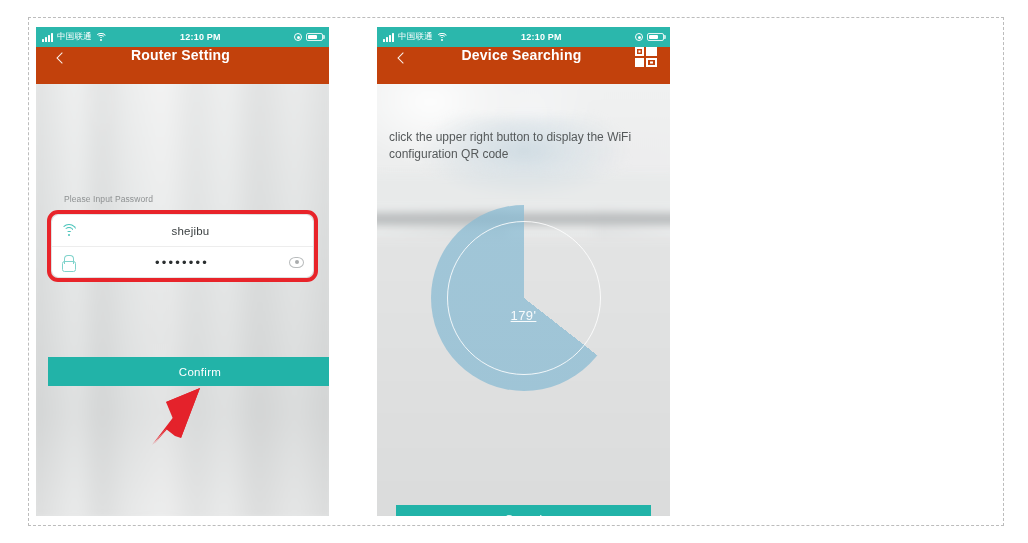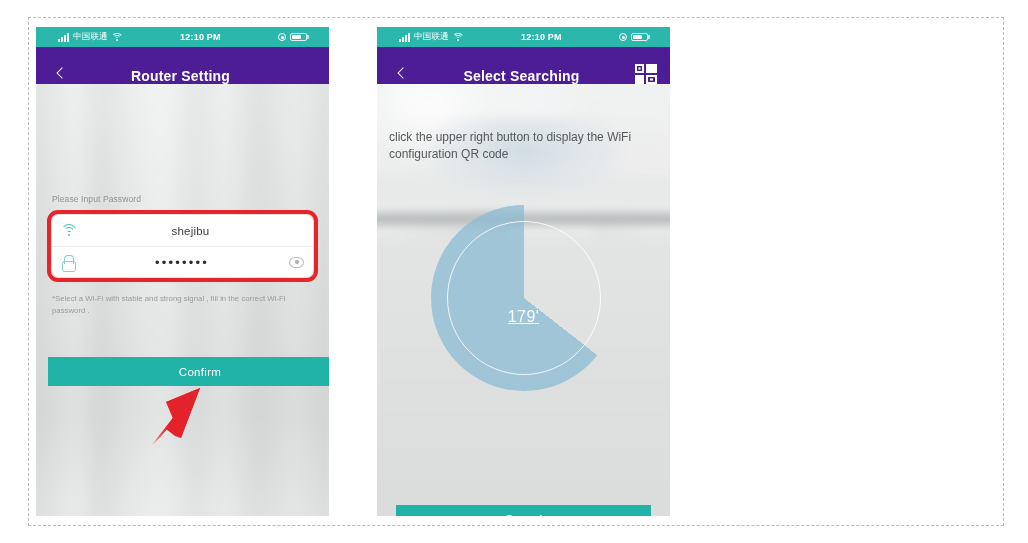--- a/index.html
+++ b/index.html
@@ -123,7 +123,7 @@
     color: #ffffff;
     display: flex;
     align-items: center;
-    padding: 0 22px;
+    padding: 0 6px;
     font-size: 8.5px;
     letter-spacing: .2px;
   }

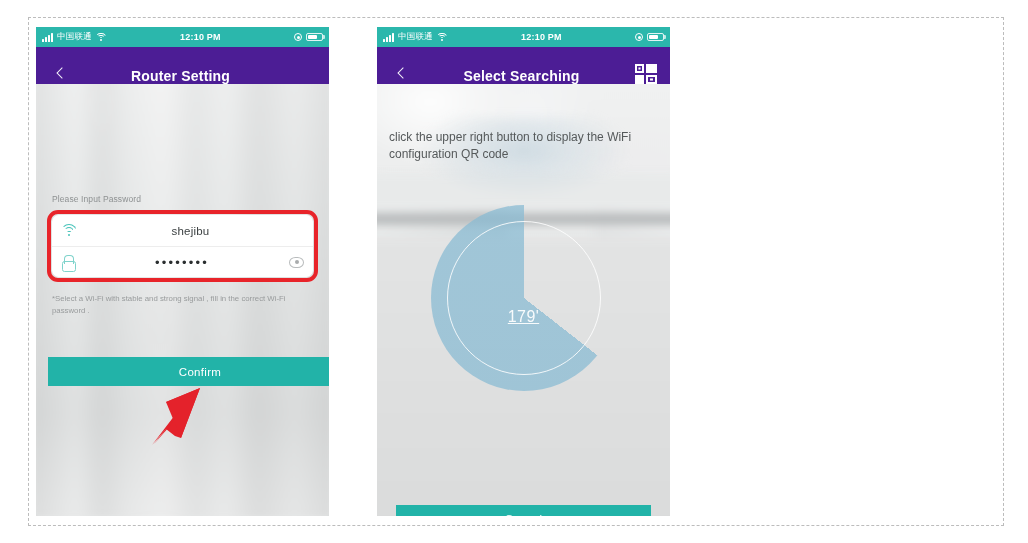--- a/index.html
+++ b/index.html
@@ -187,9 +187,9 @@
     position: relative;
     z-index: 5;
     height: 37px;
-    background: #4c1d95;
+    background: #c2410c;
     display: flex;
-    align-items: flex-end;
+    align-items: flex-start;
     padding: 0 13px;
     color: #ffffff;
   }

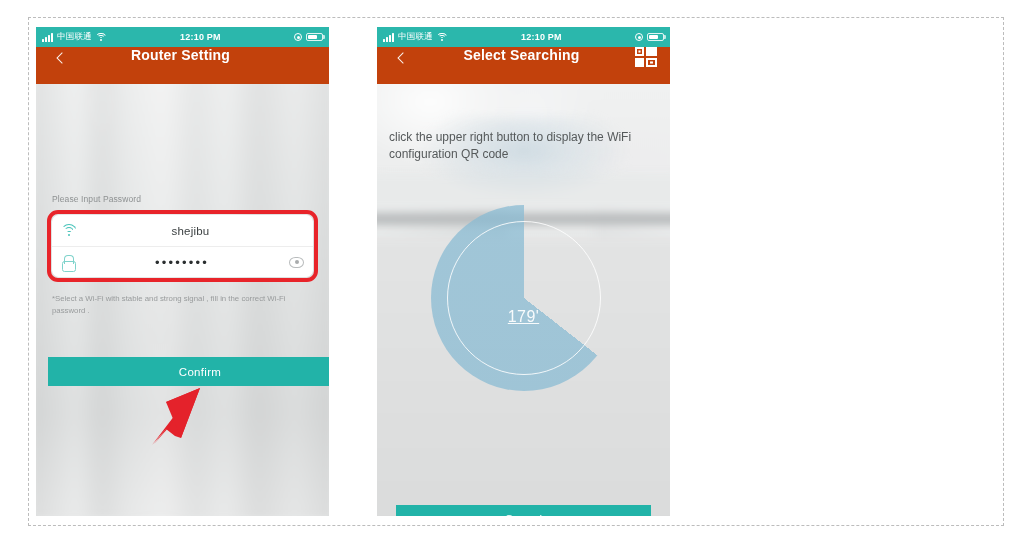--- a/index.html
+++ b/index.html
@@ -557,7 +557,7 @@
 
     <div class="navbar">
       <div class="nav-back"></div>
-      <div class="nav-title">Select Searching</div>
+      <div class="nav-title">Device Searching</div>
       <div class="nav-right">
         <div class="qr-icon">
           <span class="ring"></span>

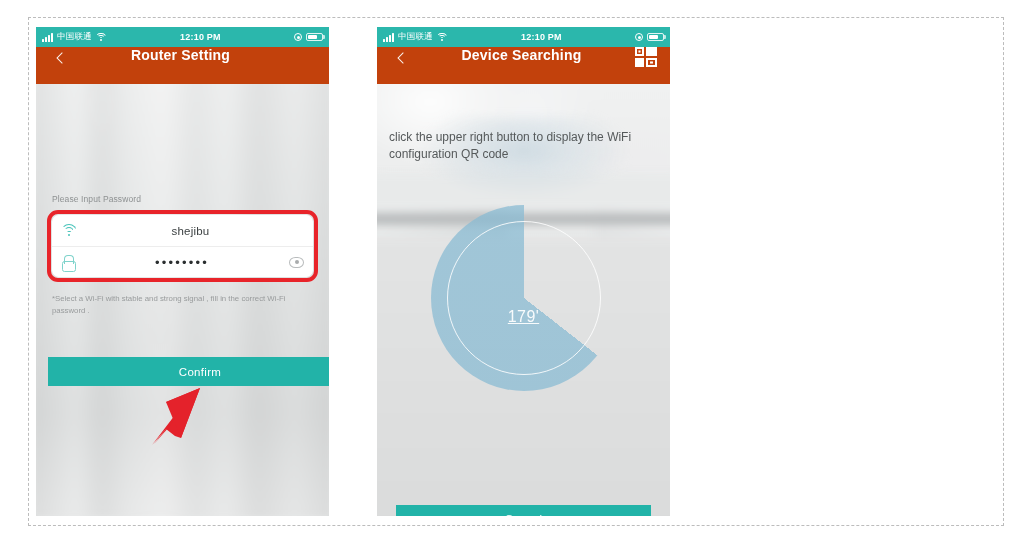--- a/index.html
+++ b/index.html
@@ -245,7 +245,7 @@
 
   .field-label {
     position: absolute;
-    left: 16px;
+    left: 28px;
     top: 110px;
     font-size: 8.5px;
     color: #8e9192;

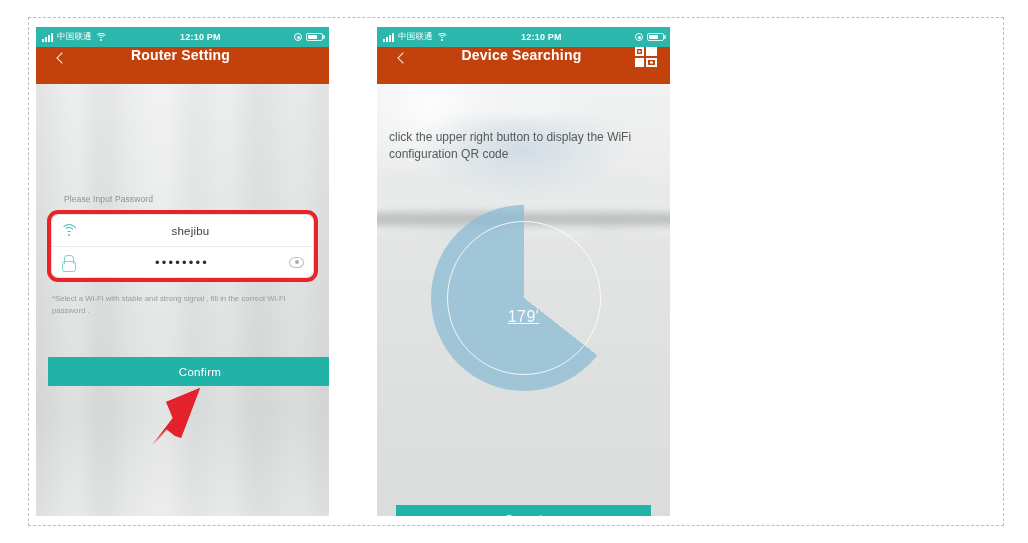--- a/index.html
+++ b/index.html
@@ -510,7 +510,6 @@
         </div>
       </div>
 
-      <div class="hint">*Select a Wi-Fi with stable and strong signal , fill in the correct Wi-Fi password .</div>
 
       <div class="btn confirm">Confirm</div>
 

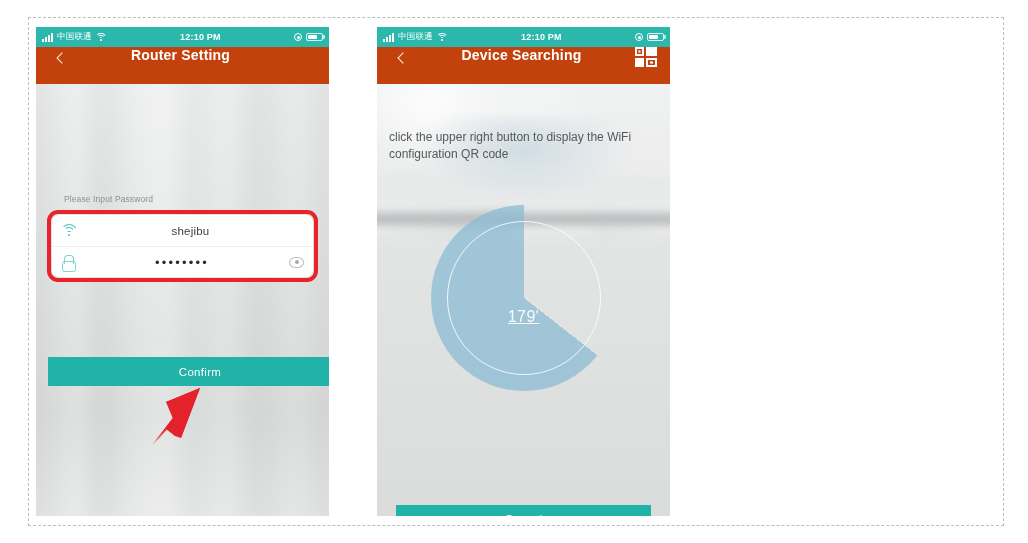--- a/index.html
+++ b/index.html
@@ -423,7 +423,7 @@
     left: 0; right: 0;
     top: 103px;
     text-align: center;
-    font-size: 16px;
+    font-size: 13px;
     color: rgba(255,255,255,.92);
     letter-spacing: .4px;
     text-decoration: underline;

